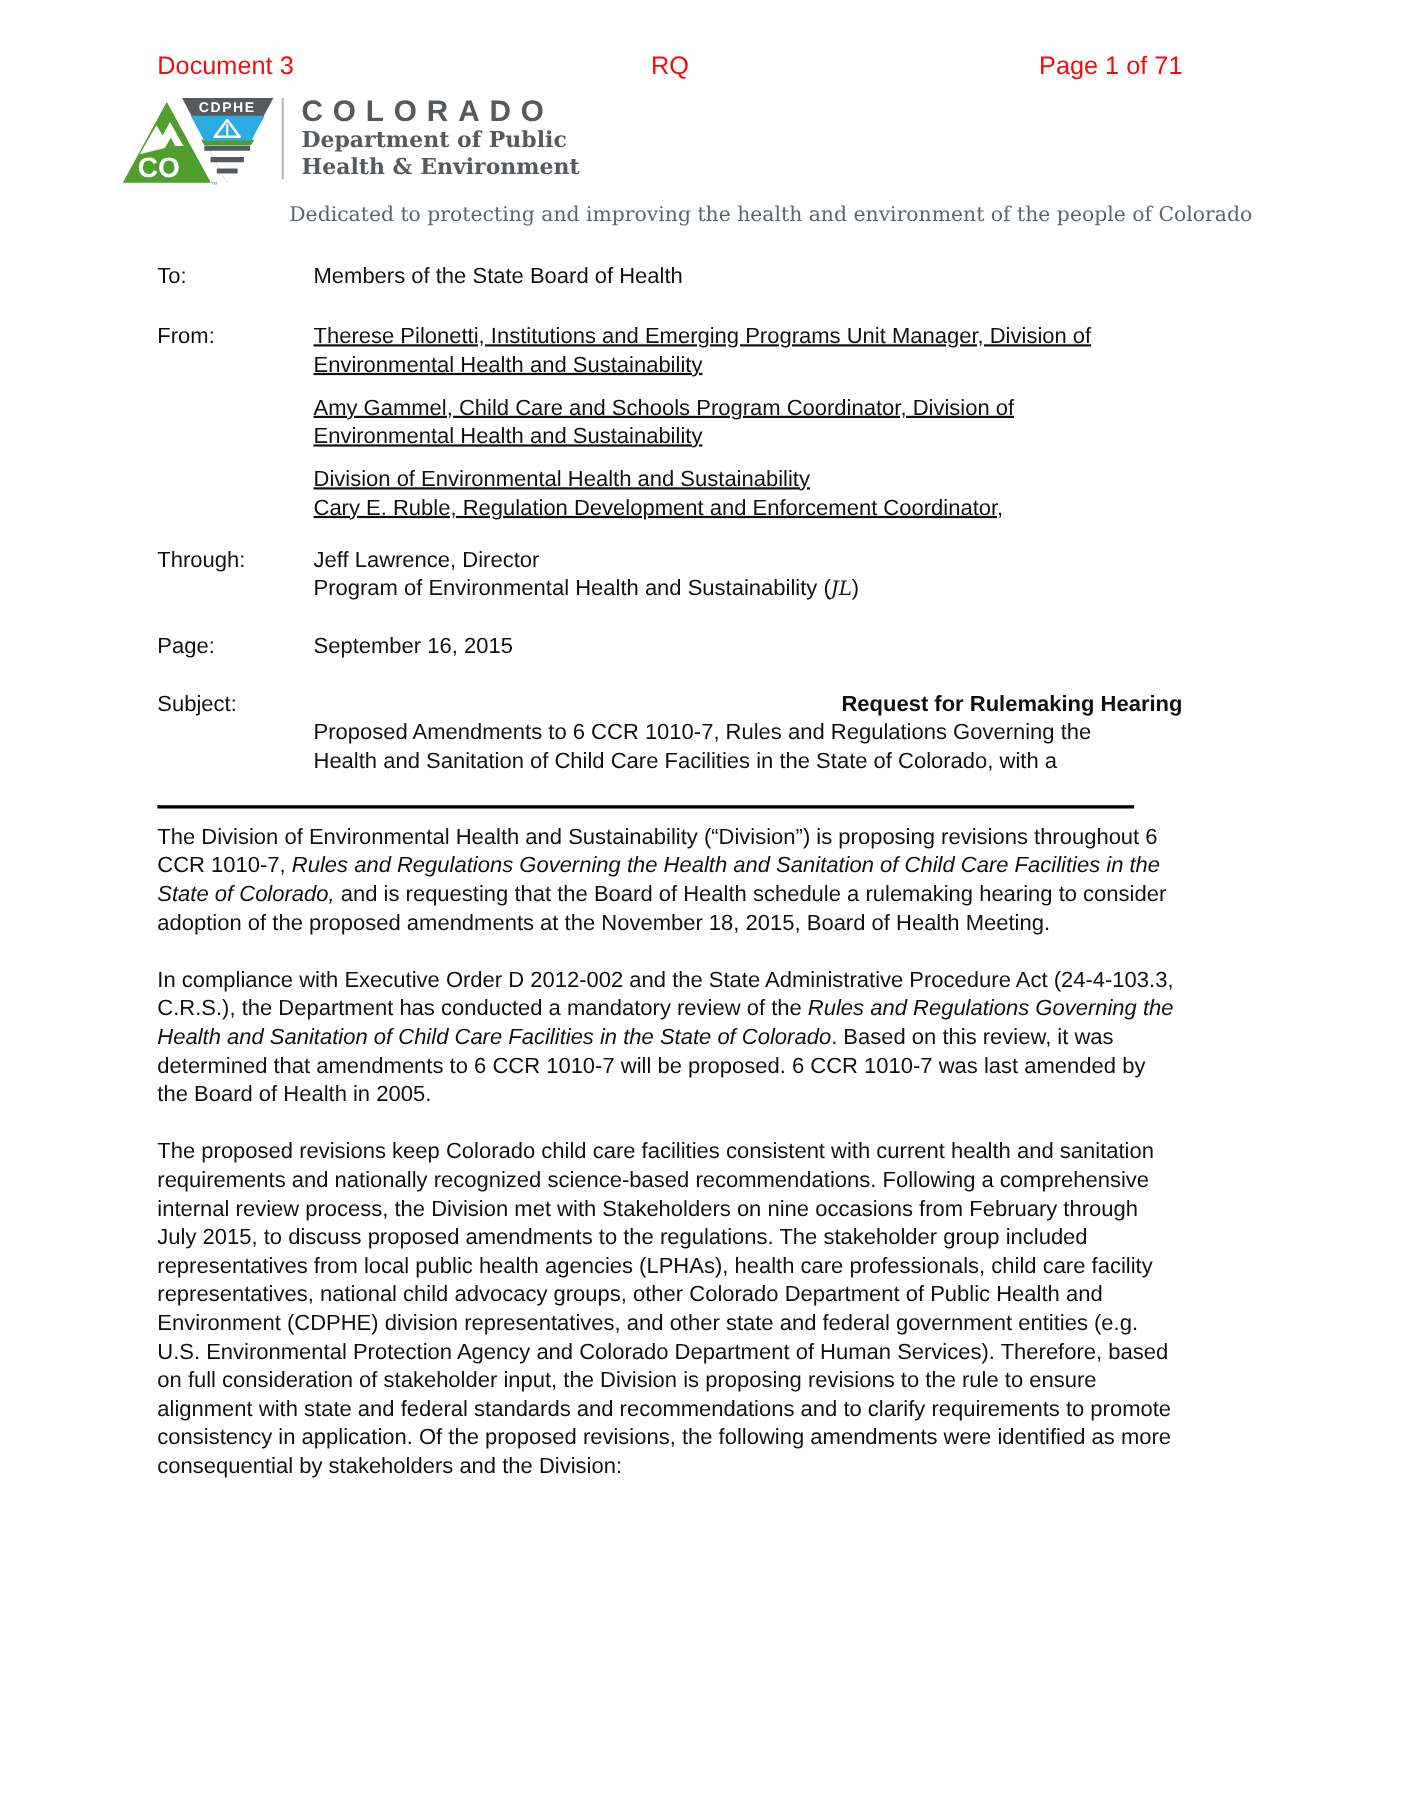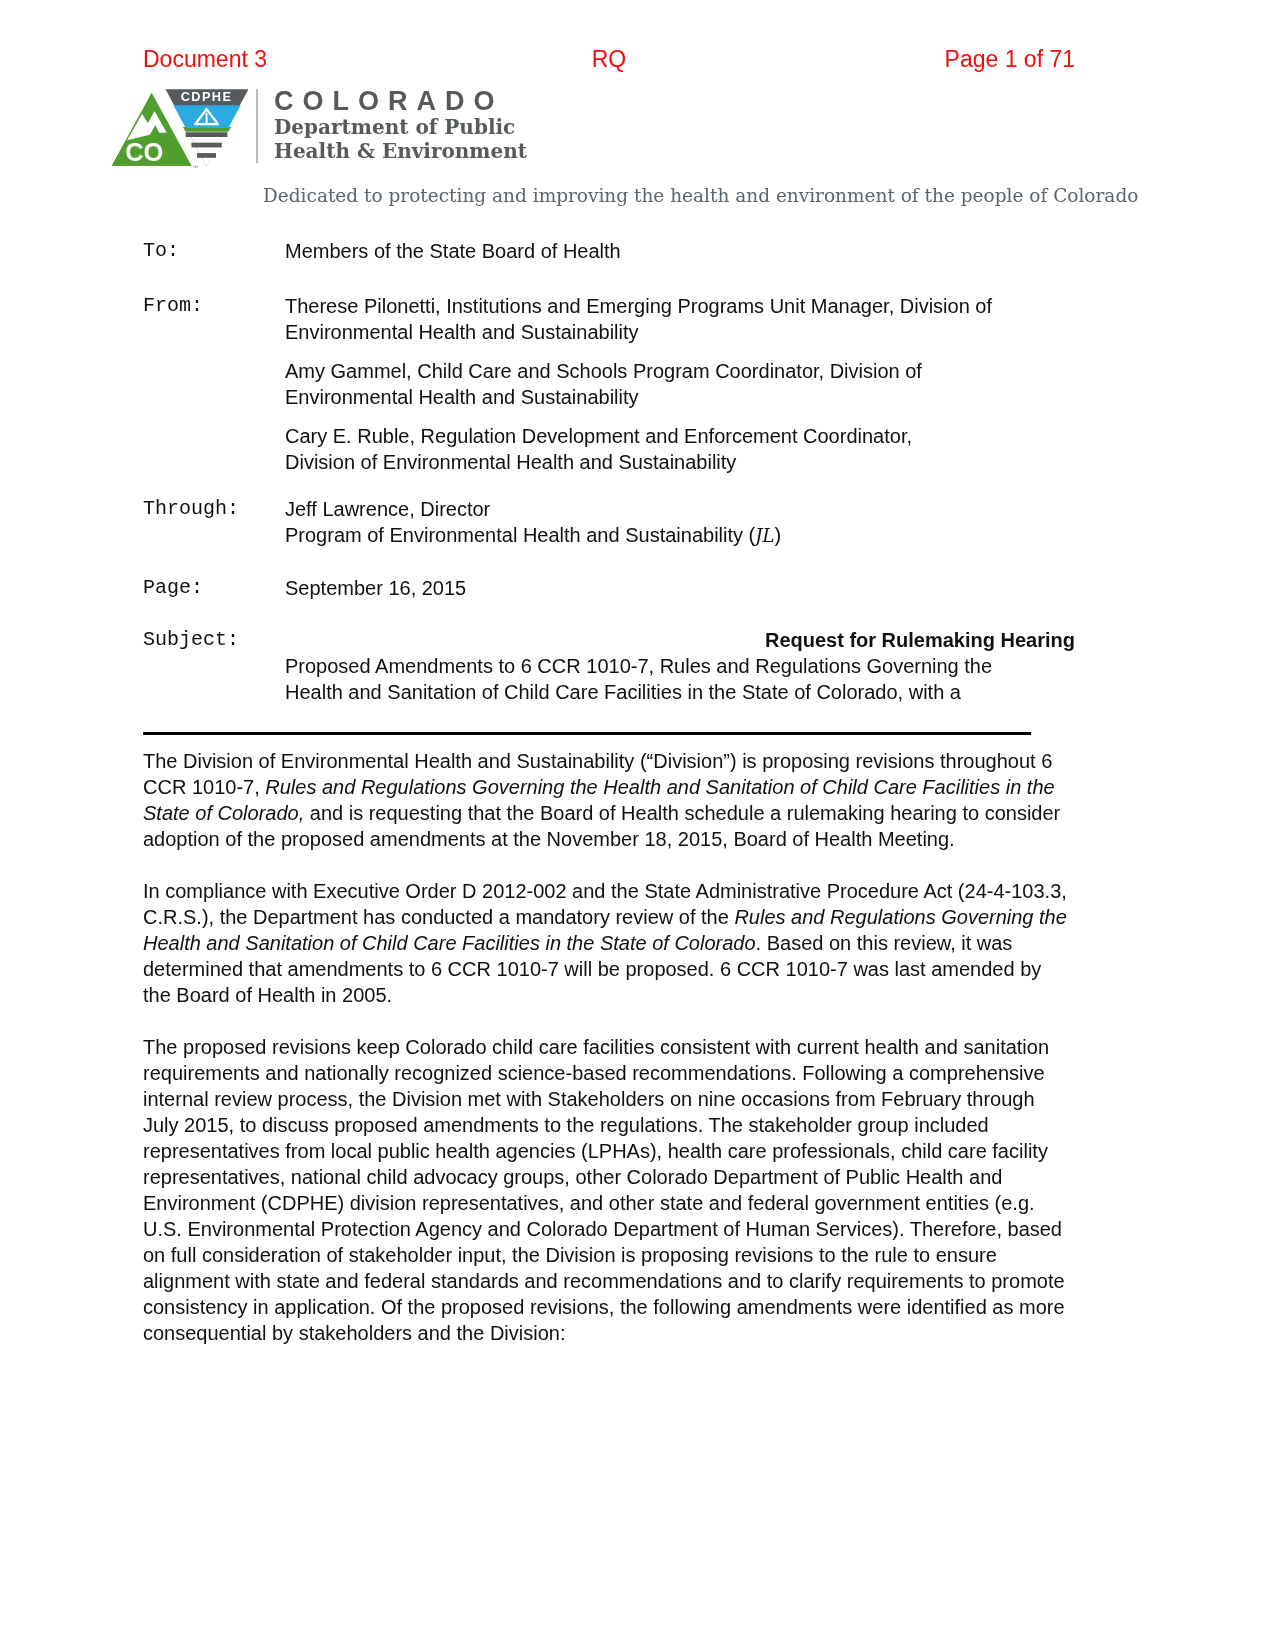--- a/index.html
+++ b/index.html
@@ -66,7 +66,7 @@
   
   .memo { margin-top: 32px; font-size: 20px; line-height: 26px; }
   .memo-row { display: flex; }
-  .memo-label { width: 142px; flex: 0 0 auto; font-family: Liberation Mono, monospace; }
+  .memo-label { width: 142px; flex: 0 0 auto; }
   .memo-value { width: 790px; }
   .row-to      { margin-bottom: 29px; }
   .from-entry  { margin-bottom: 13px; }

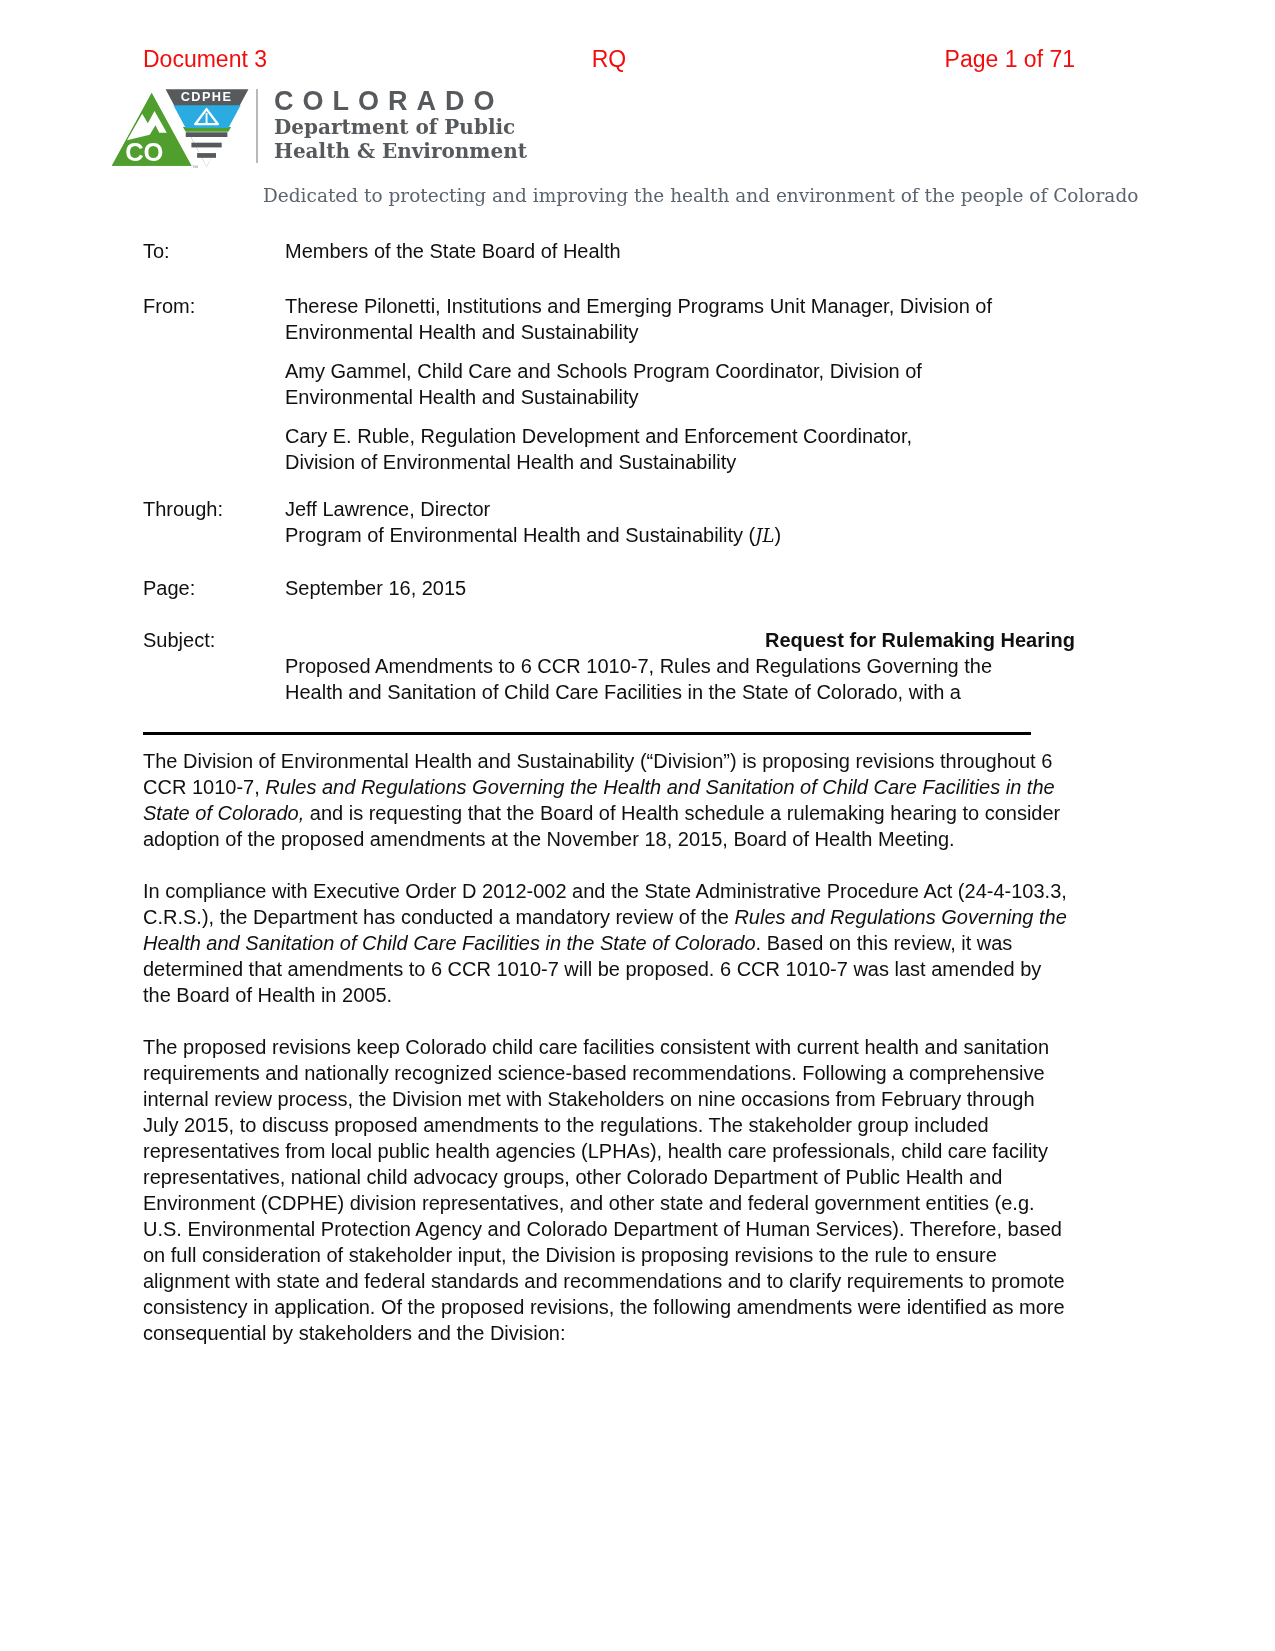--- a/index.html
+++ b/index.html
@@ -69,7 +69,7 @@
   .memo-label { width: 142px; flex: 0 0 auto; }
   .memo-value { width: 790px; }
   .row-to      { margin-bottom: 29px; }
-  .from-entry  { margin-bottom: 13px; }
+  .from-entry  { margin-bottom: 13px; text-decoration: underline; }
   .from-entry:last-child { margin-bottom: 0; }
   .row-from    { margin-bottom: 21px; }
   .row-through { margin-bottom: 26px; }

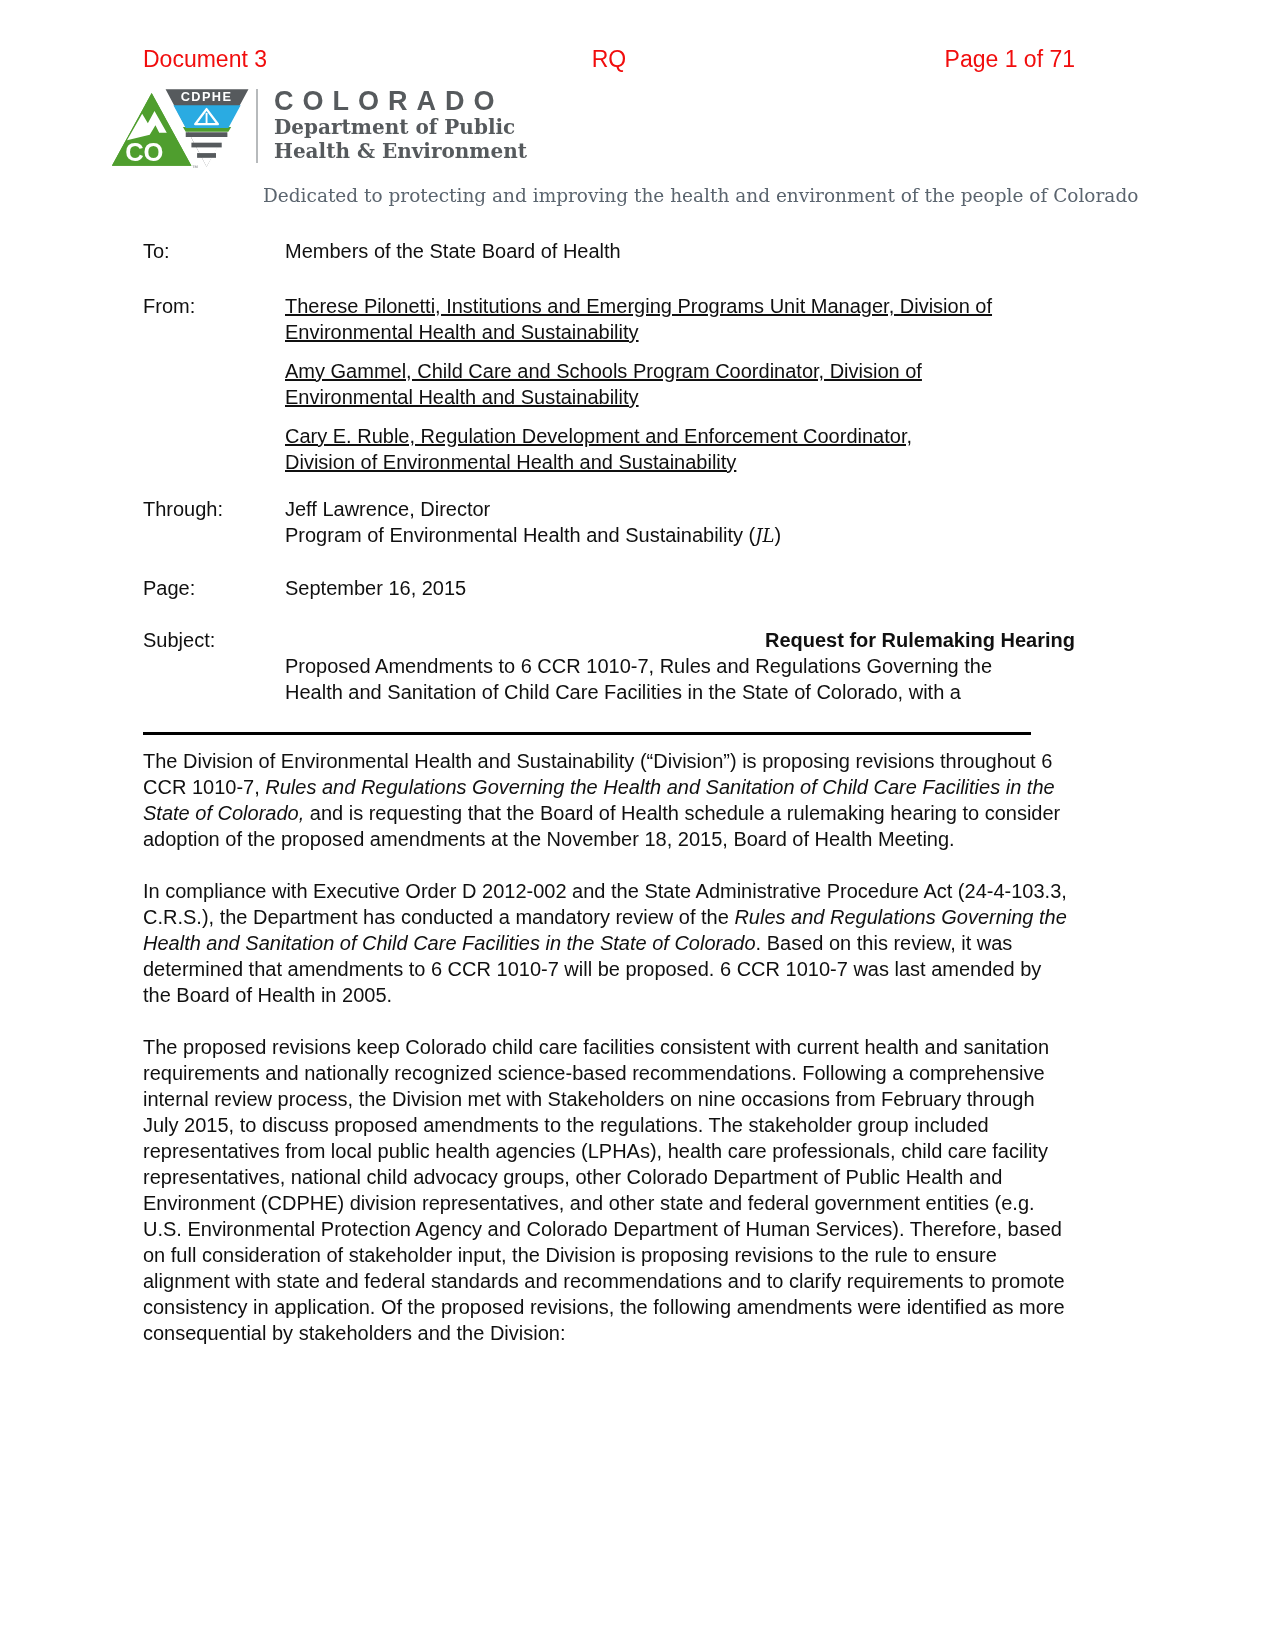--- a/index.html
+++ b/index.html
@@ -161,8 +161,8 @@
           <div>Environmental Health and Sustainability</div>
         </div>
         <div class="from-entry">
+          <div>Division of Environmental Health and Sustainability</div>
           <div>Cary E. Ruble, Regulation Development and Enforcement Coordinator,</div>
-          <div>Division of Environmental Health and Sustainability</div>
         </div>
       </div>
     </div>

